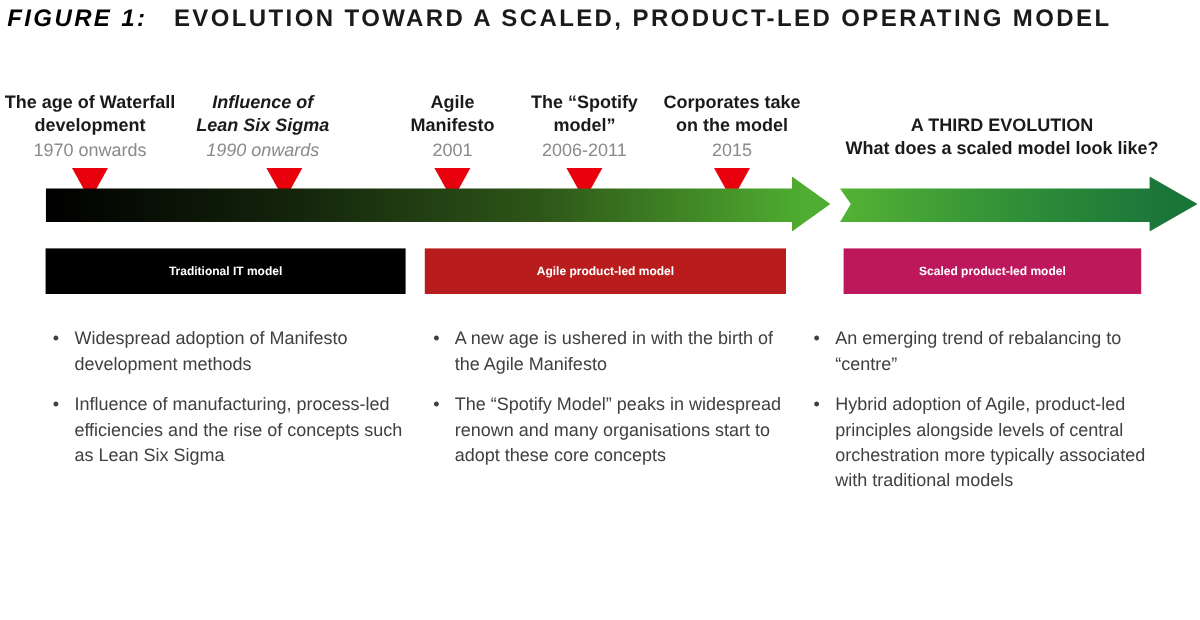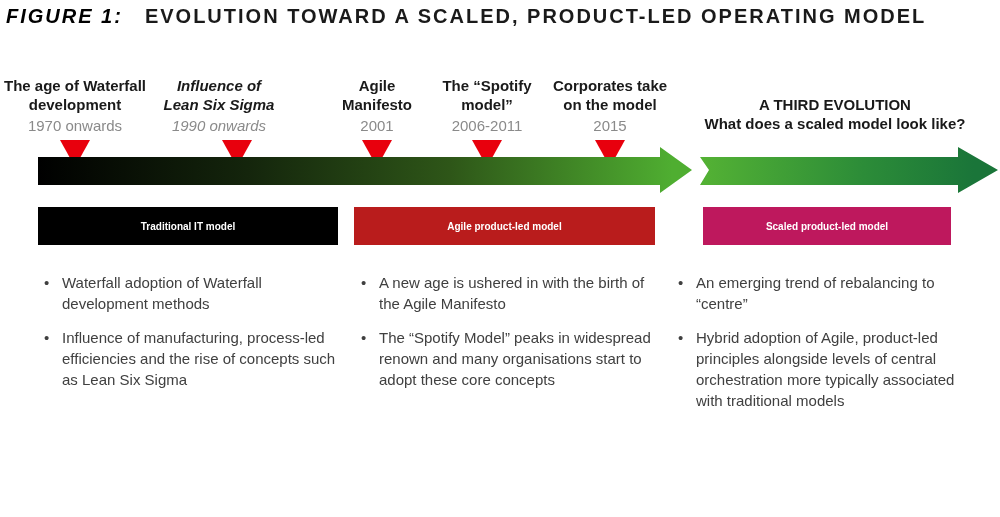--- a/index.html
+++ b/index.html
@@ -199,7 +199,7 @@
   <div class="col-header h3">Scaled product-led model</div>
 
   <ul class="bullets c1">
-    <li><span>Waterfall adoption of Waterfall development methods</span></li>
+    <li><span>Widespread adoption of Manifesto development methods</span></li>
     <li><span>Influence of manufacturing, process-led efficiencies and the rise of concepts such as Lean Six Sigma</span></li>
   </ul>
 

